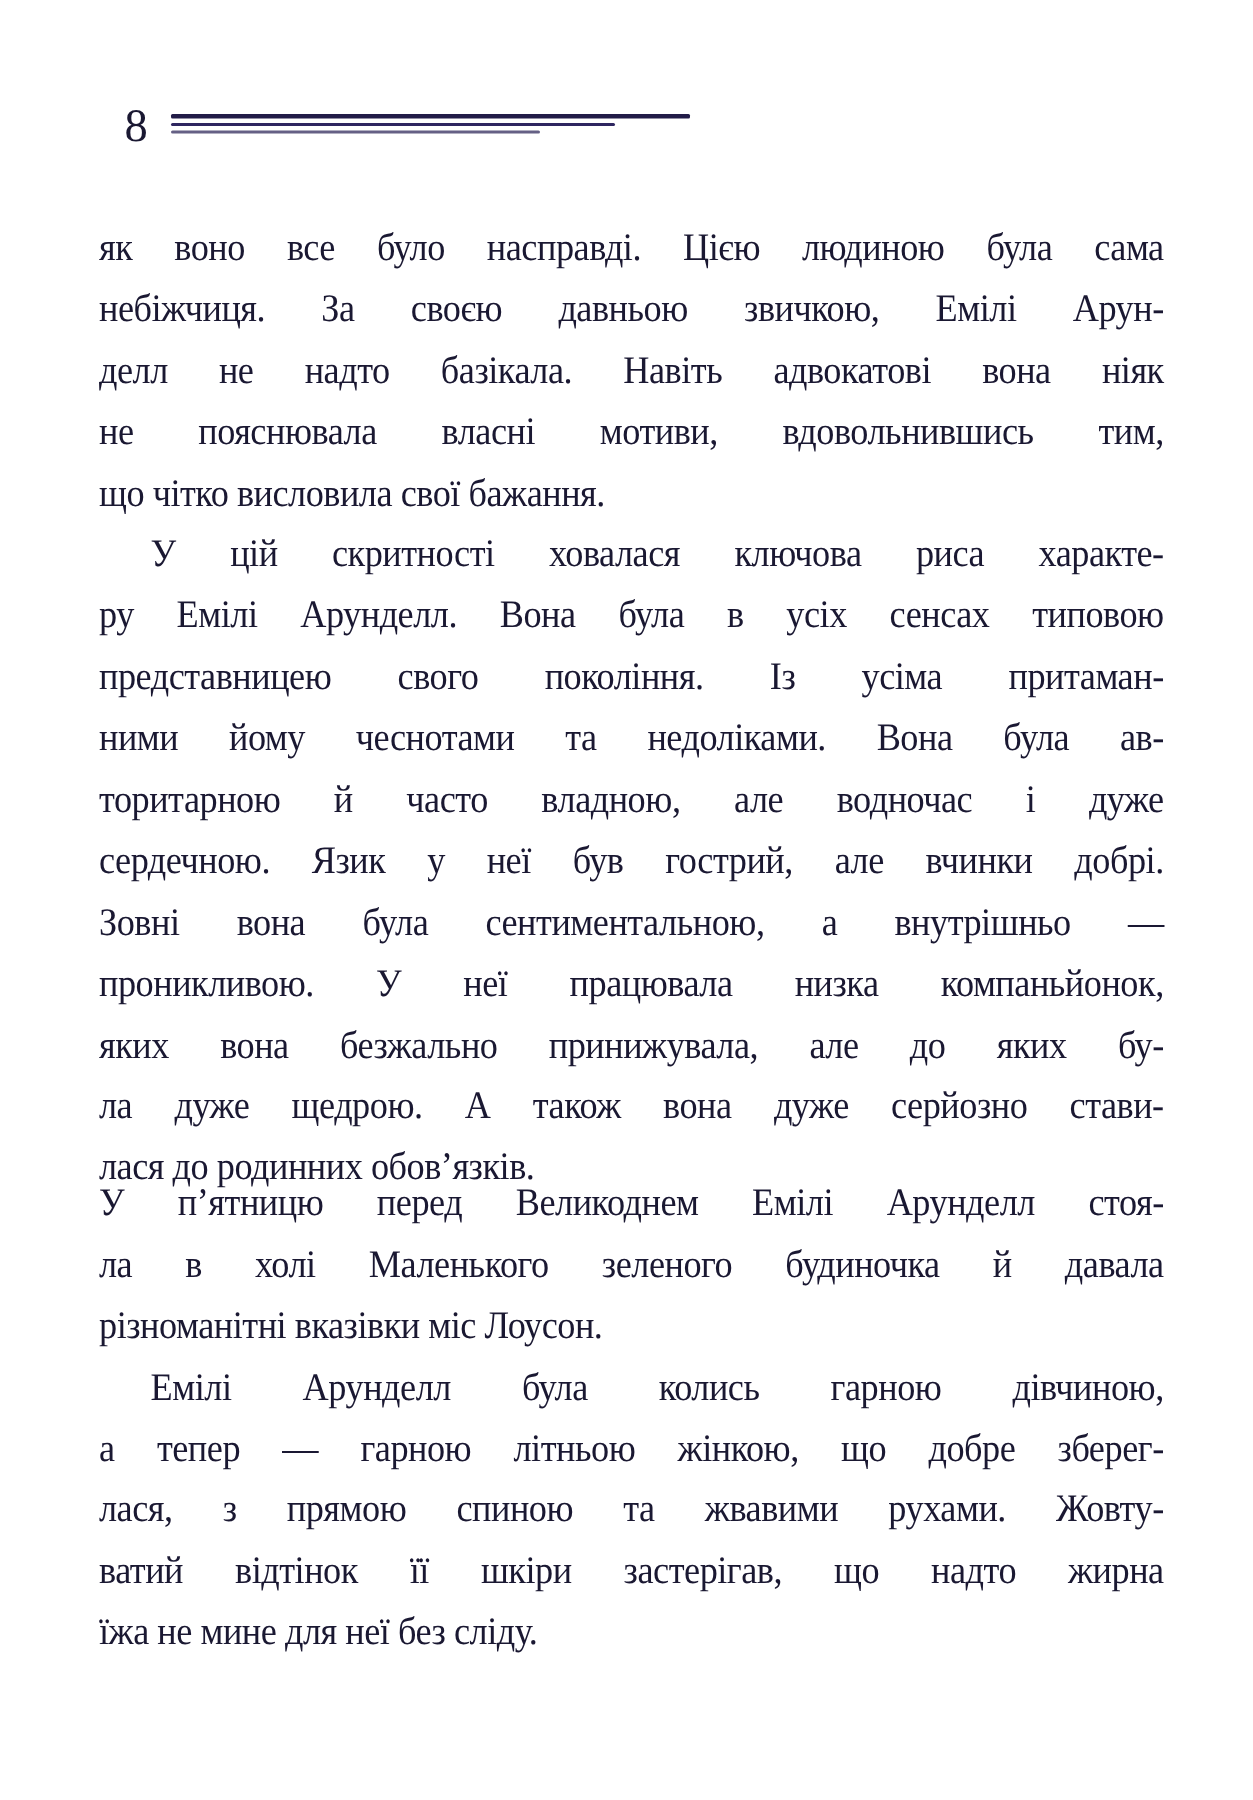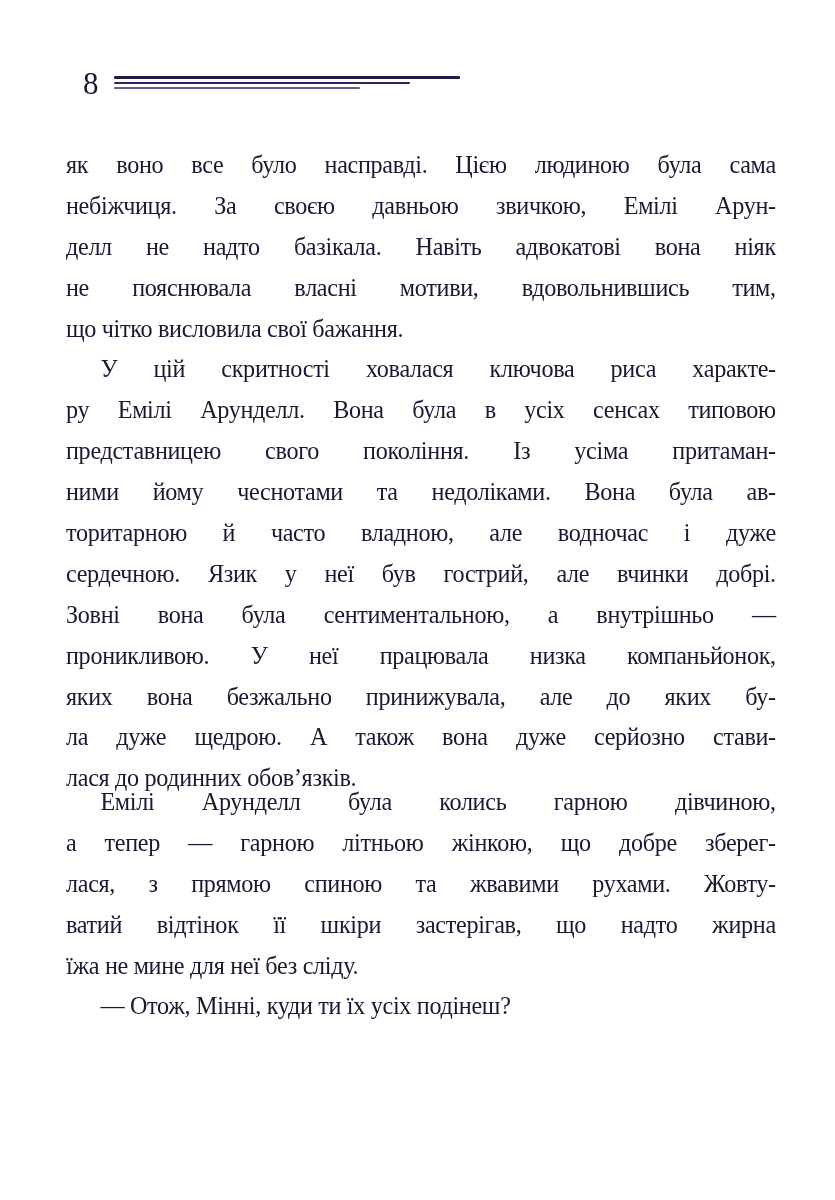--- a/index.html
+++ b/index.html
@@ -104,6 +104,11 @@
 
 <div class="text-body section-2">
   <div class="paragraph">
+    <span class="line">У п’ятницю перед Великоднем Емілі Арунделл стоя-</span>
+    <span class="line">ла в холі Маленького зеленого будиночка й давала</span>
+    <span class="line last">різноманітні вказівки міс Лоусон.</span>
+  </div>
+  <div class="paragraph">
     <span class="line indent">Емілі Арунделл була колись гарною дівчиною,</span>
     <span class="line">а тепер — гарною літньою жінкою, що добре зберег-</span>
     <span class="line">лася, з прямою спиною та жвавими рухами. Жовту-</span>

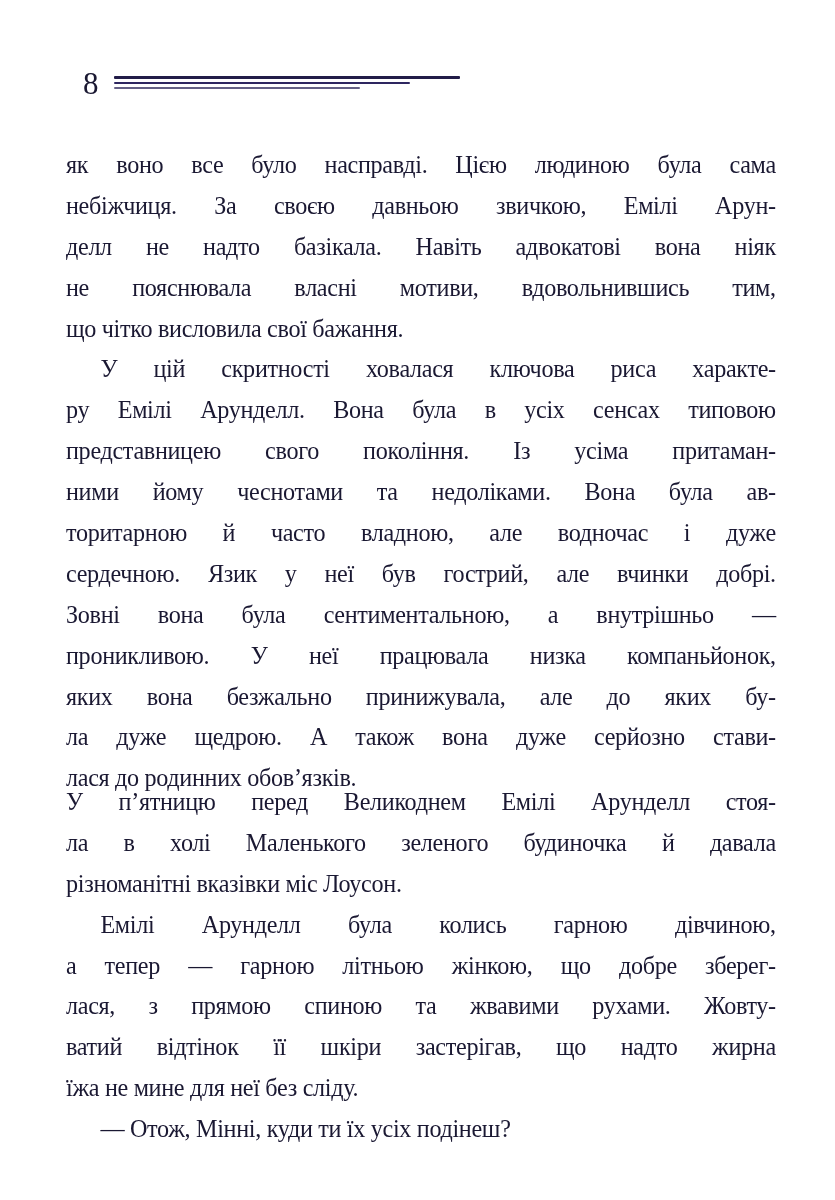--- a/index.html
+++ b/index.html
@@ -115,9 +115,6 @@
     <span class="line">ватий відтінок її шкіри застерігав, що надто жирна</span>
     <span class="line last">їжа не мине для неї без сліду.</span>
   </div>
-  <div class="paragraph">
-    <span class="line indent last">— Отож, Мінні, куди ти їх усіх подінеш?</span>
-  </div>
 </div>
 
 </body></html>

